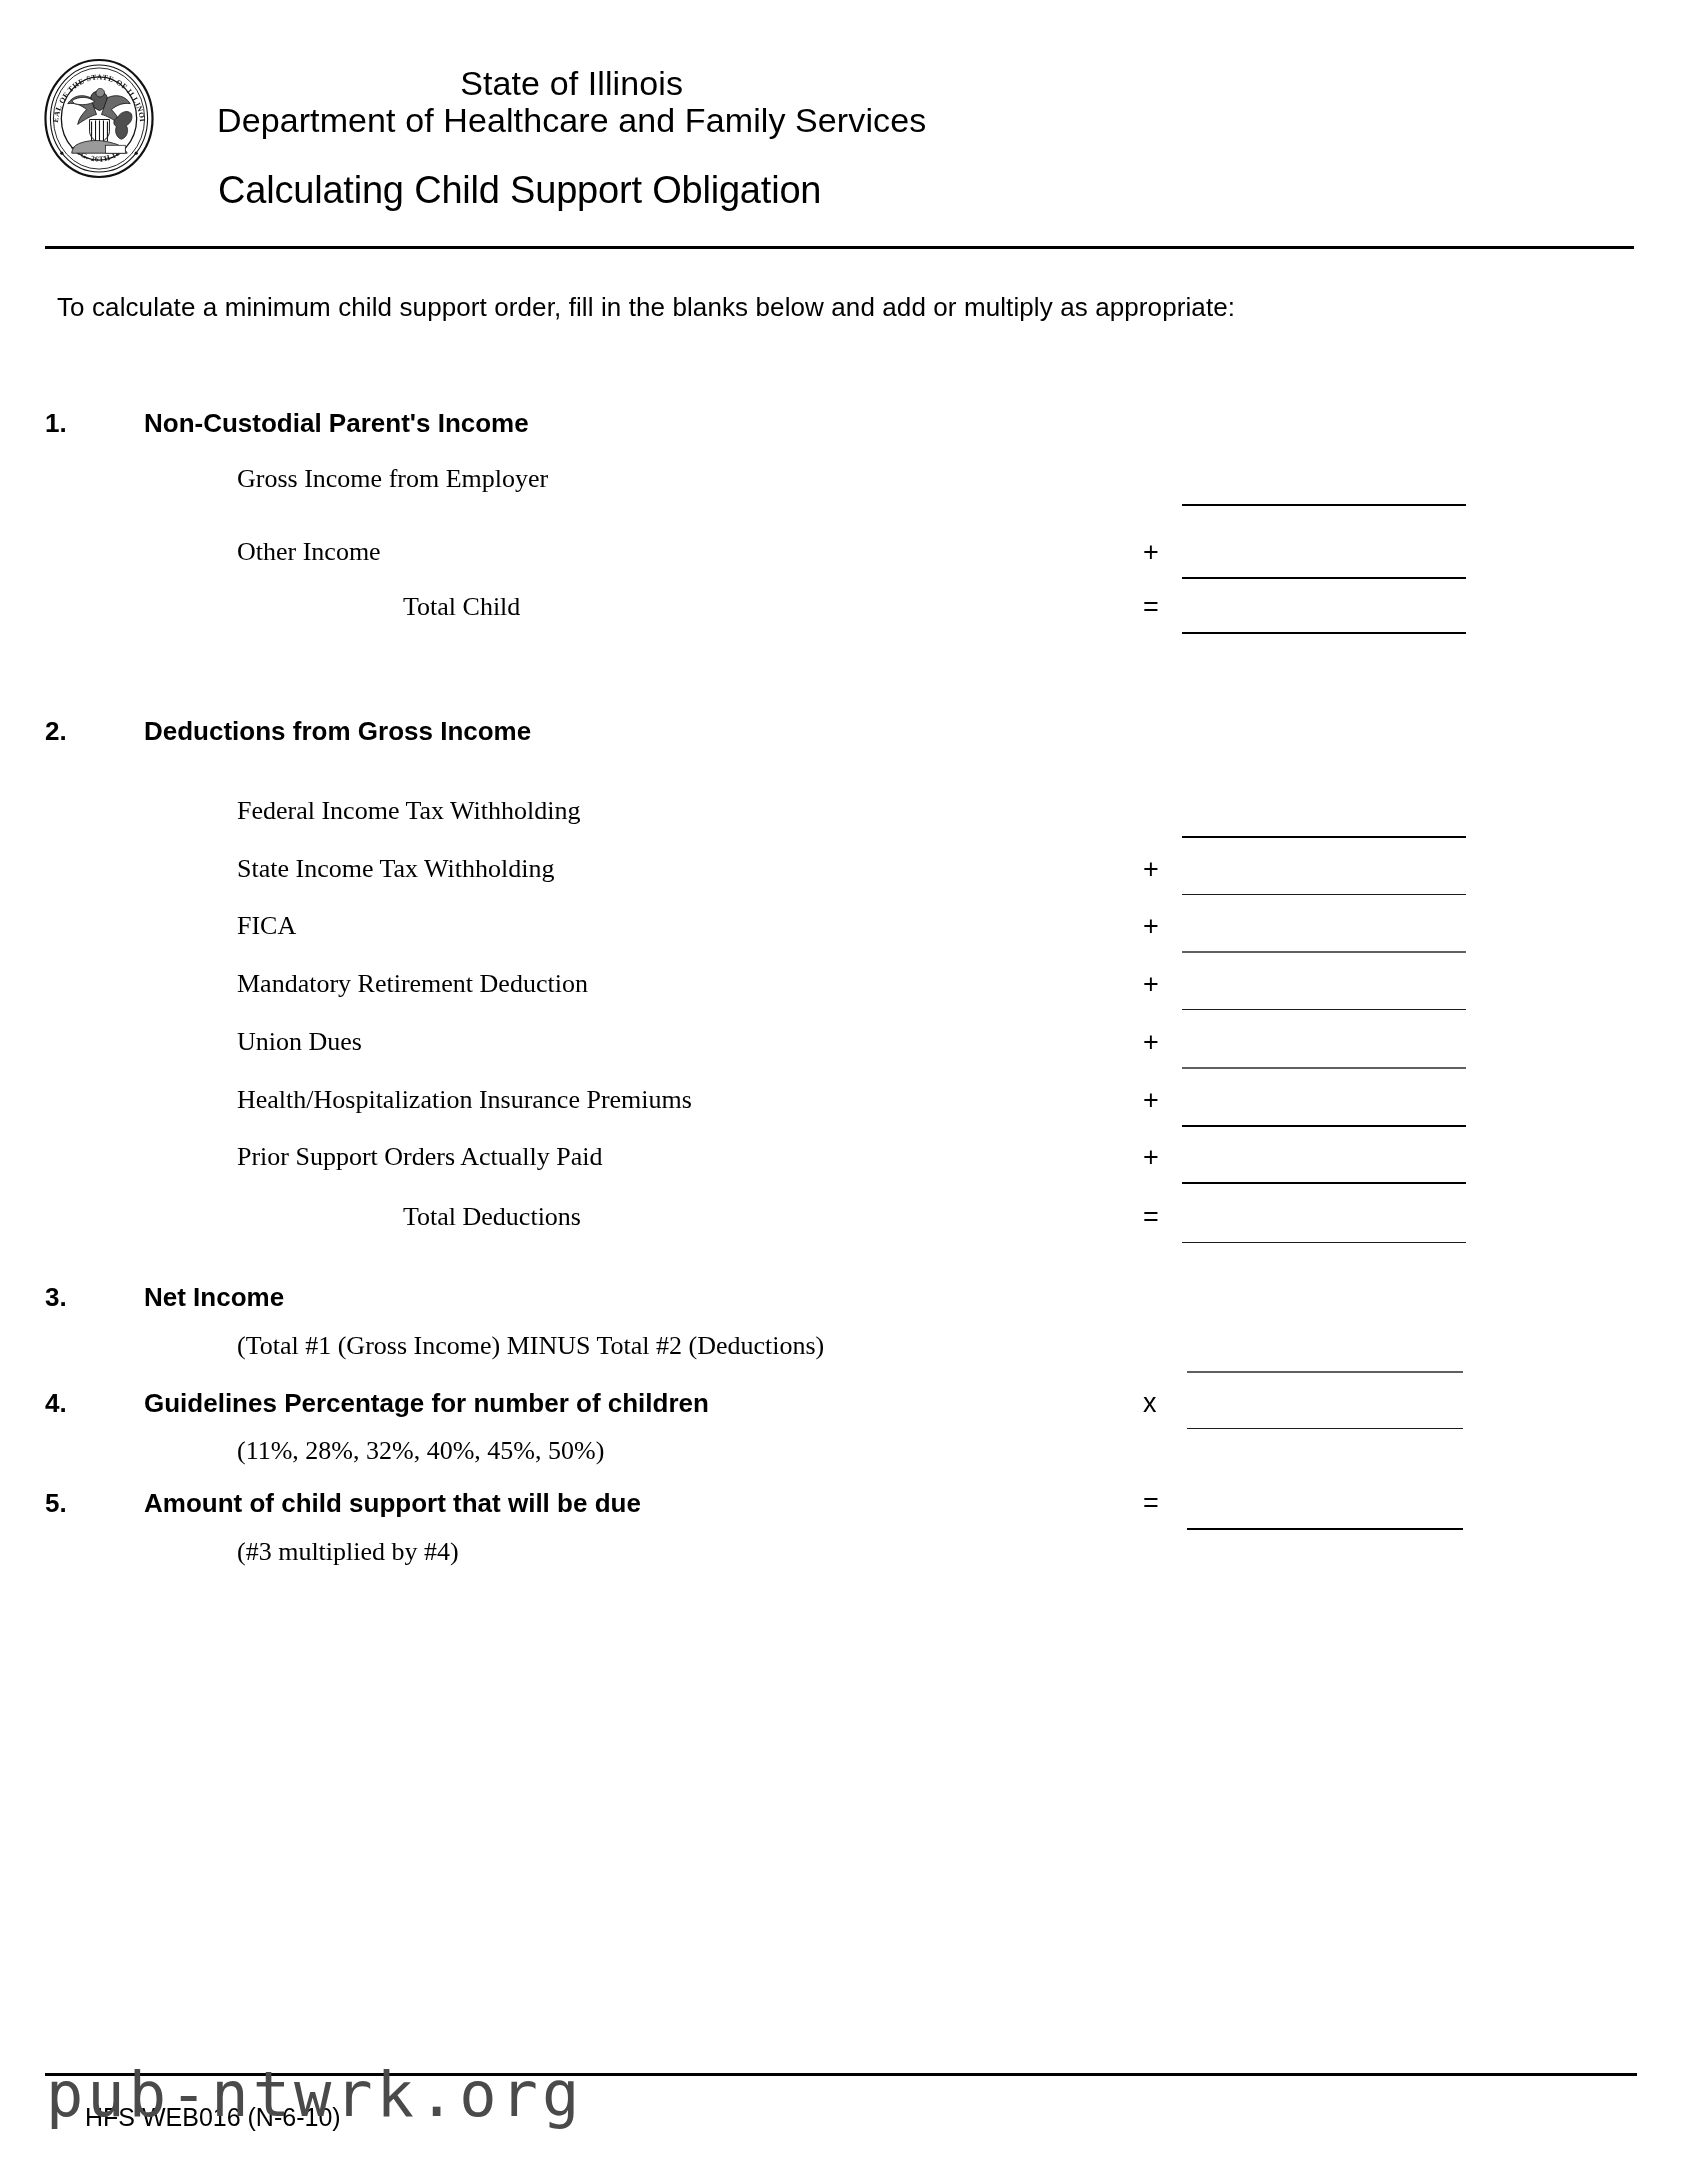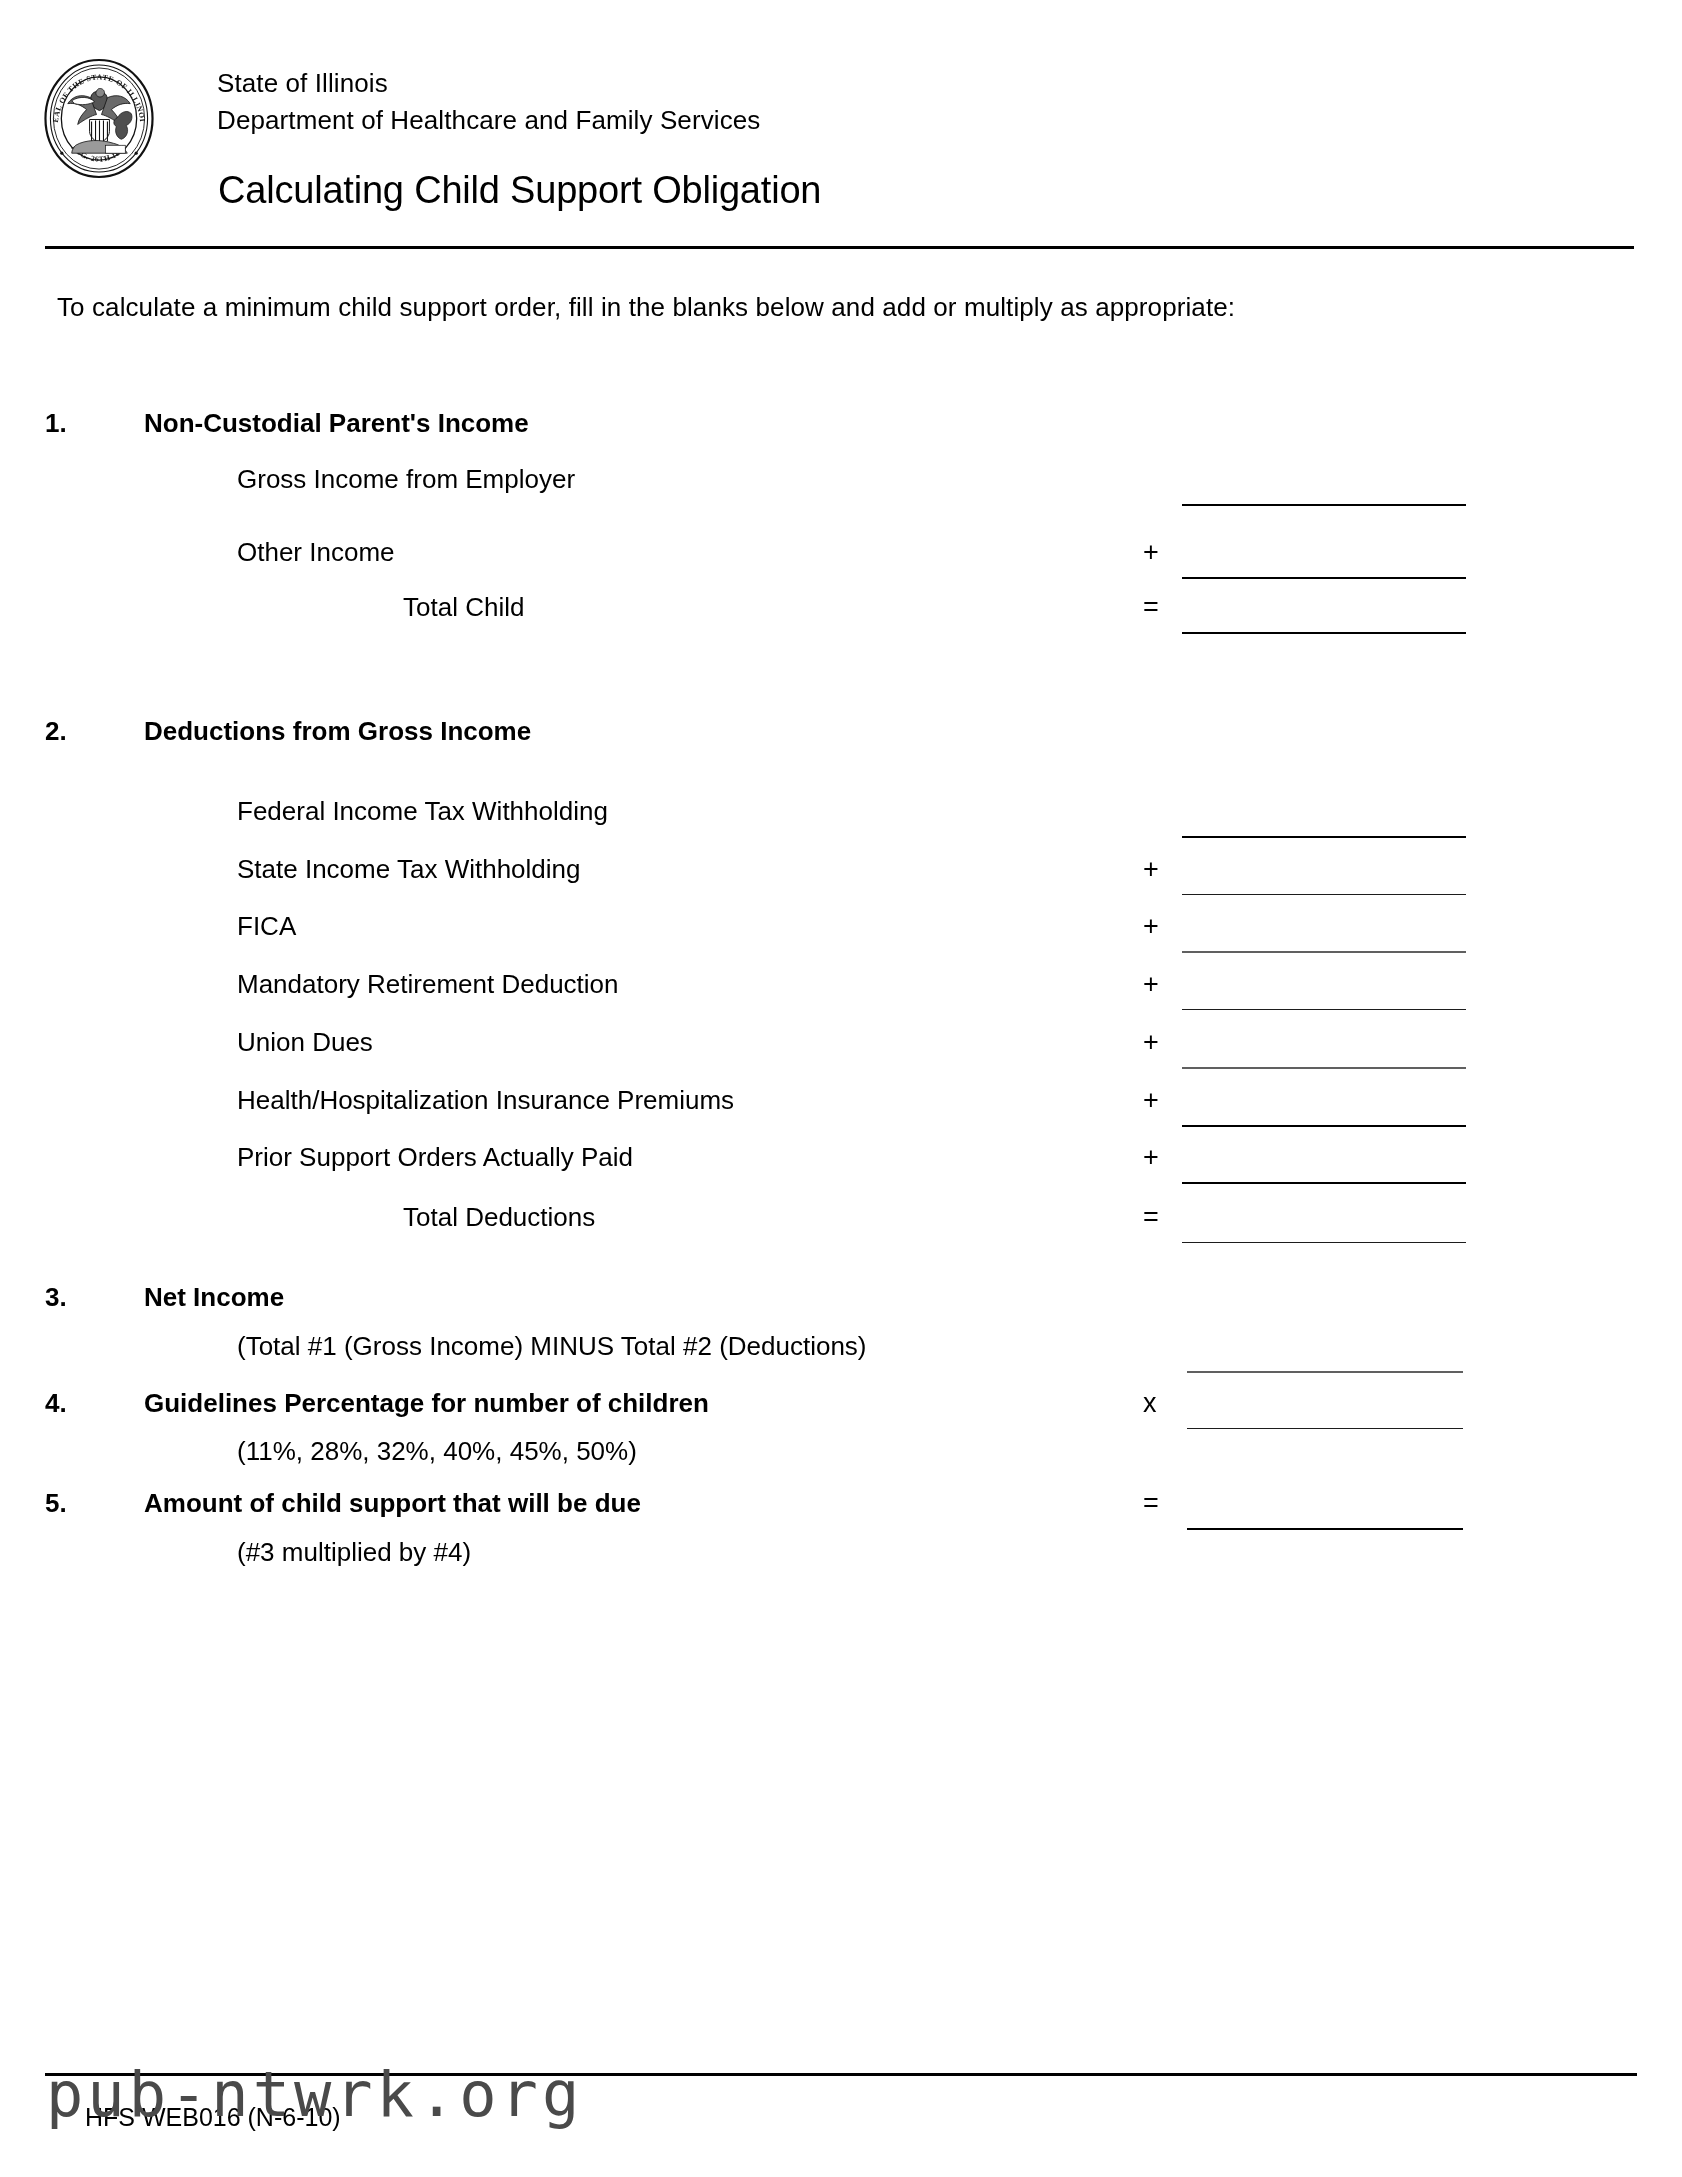--- a/index.html
+++ b/index.html
@@ -43,10 +43,11 @@
     top: 65px;
   }
   .agency-line {
-    font-size: 26px;
+    font-size: 34px;
     line-height: 37px;
     letter-spacing: 0.1px;
     white-space: nowrap;
+    text-align: center;
   }
   .doc-title {
     position: absolute;

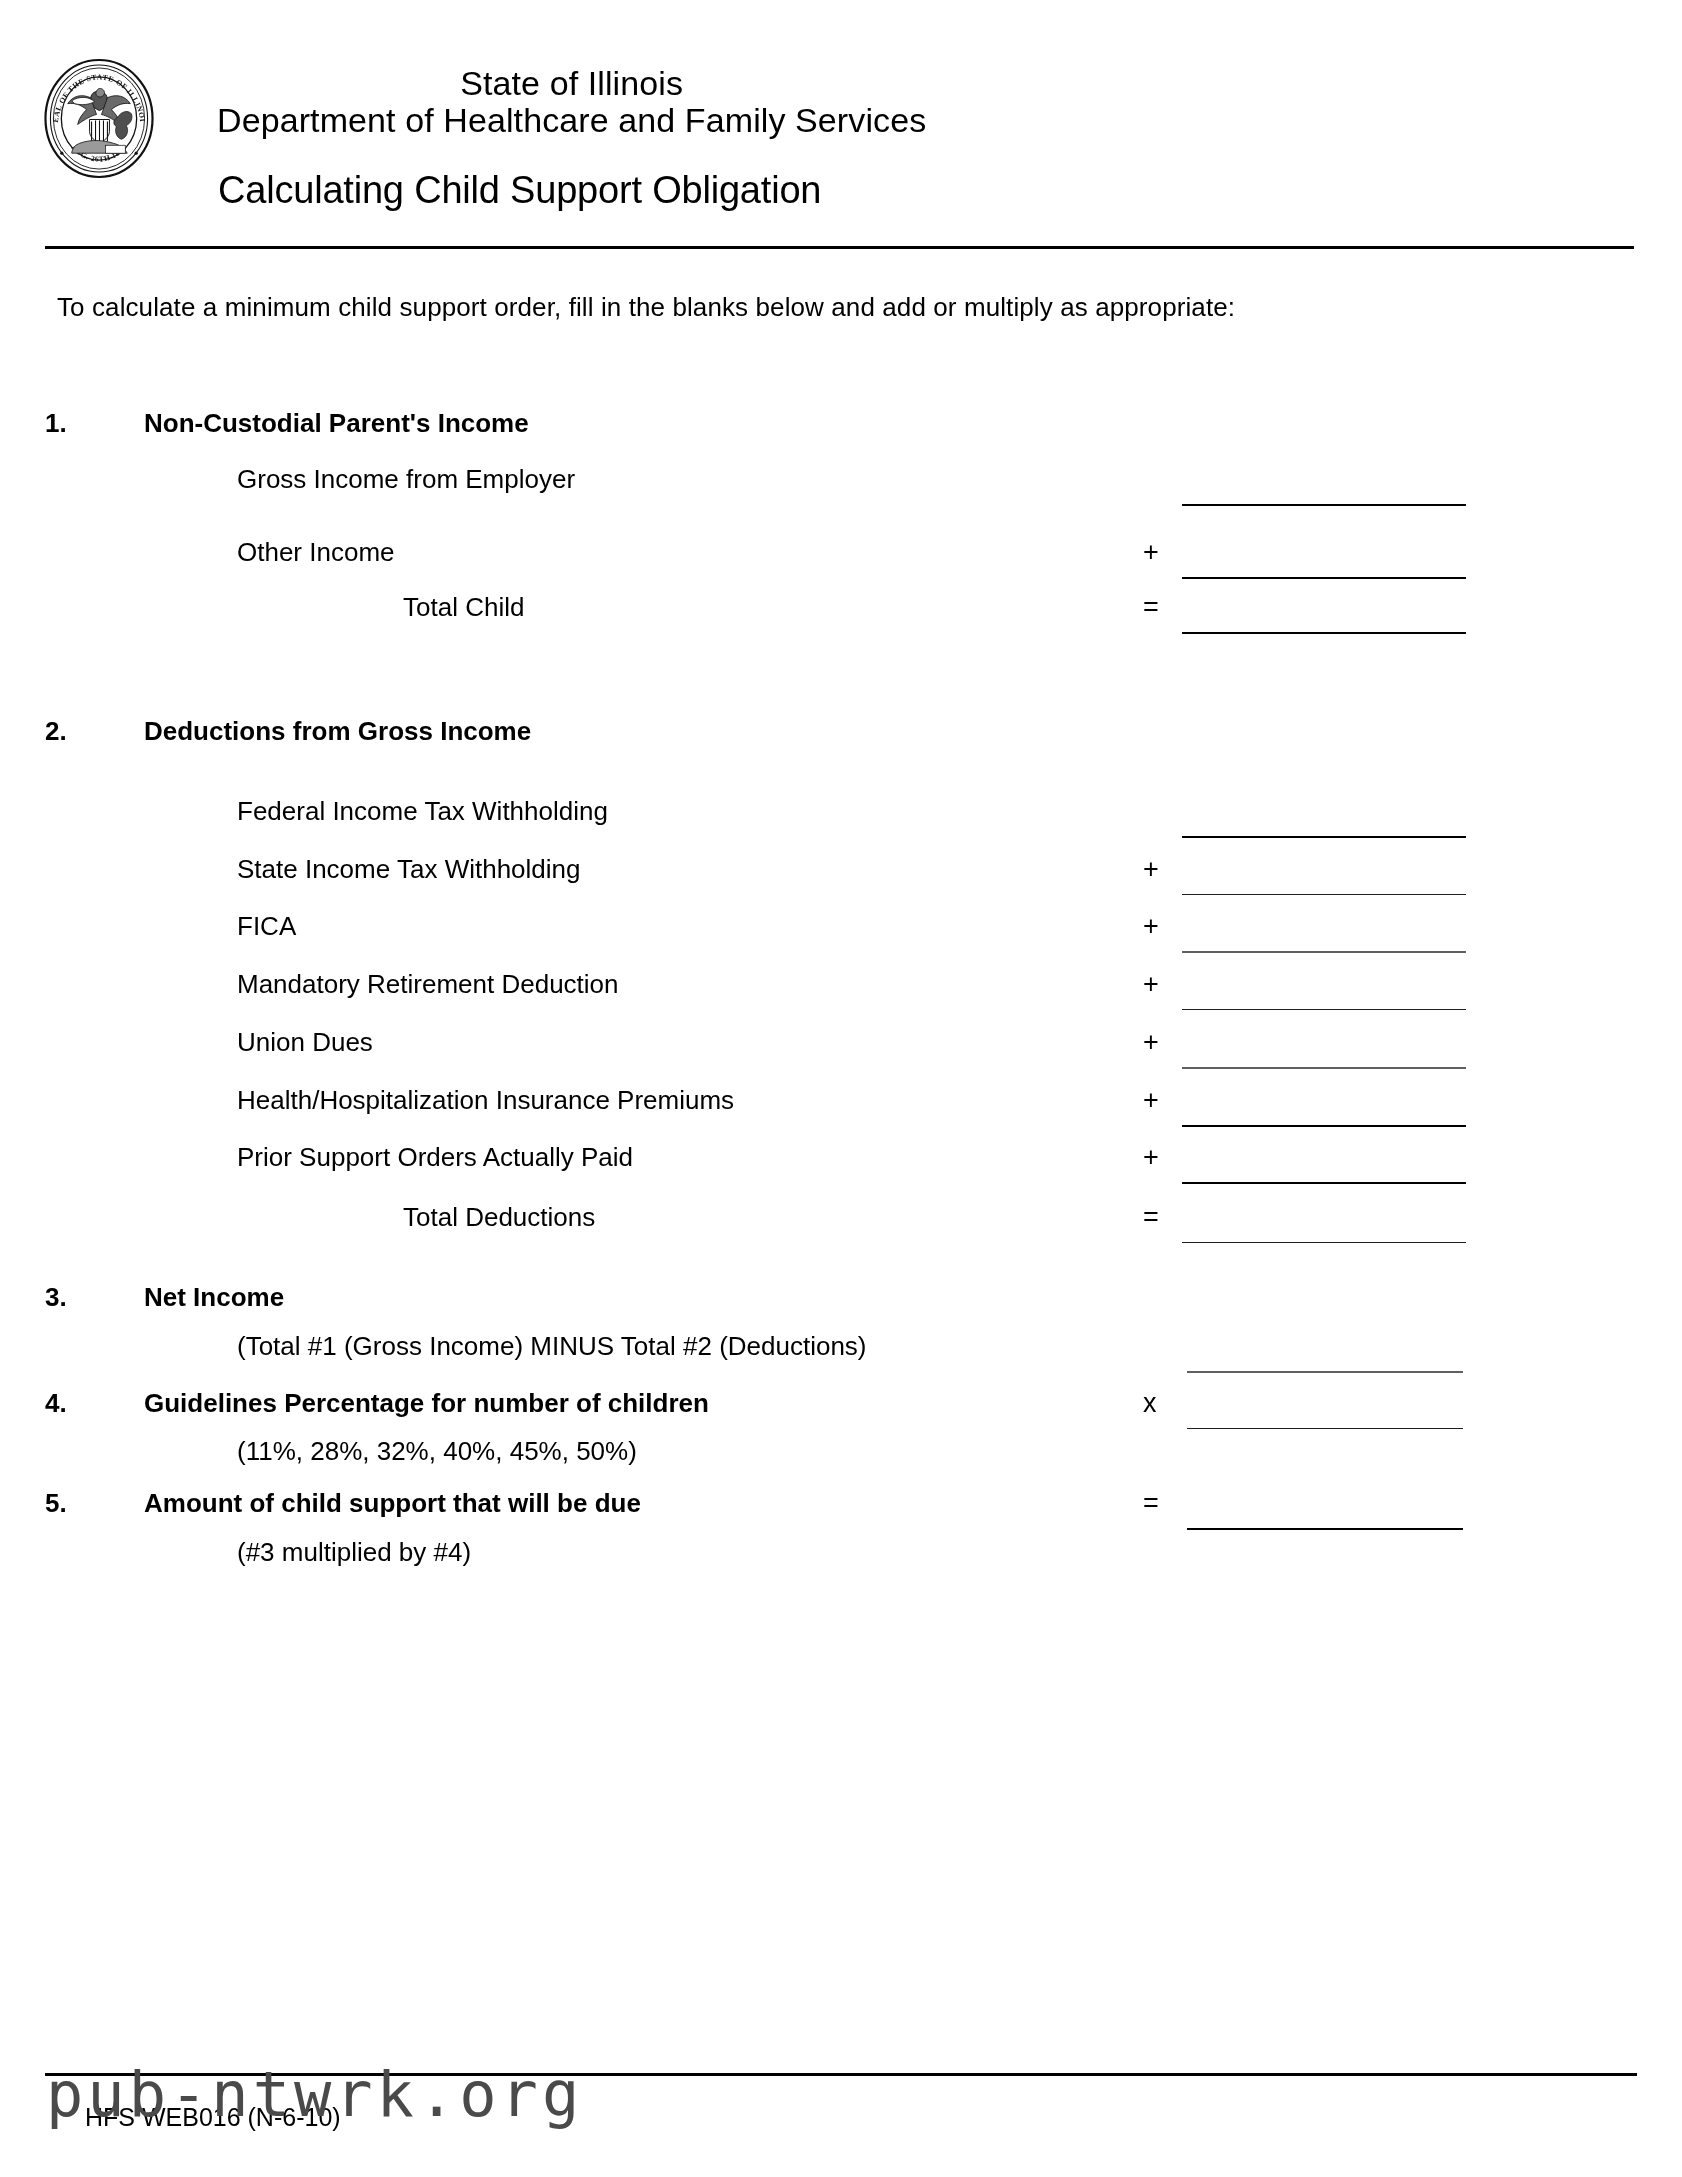--- a/index.html
+++ b/index.html
@@ -102,6 +102,7 @@
     left: 237px;
     font-size: 26px;
     white-space: nowrap;
+    font-family: Liberation Serif, serif;
   }
   .item-label.indent {
     left: 403px;

